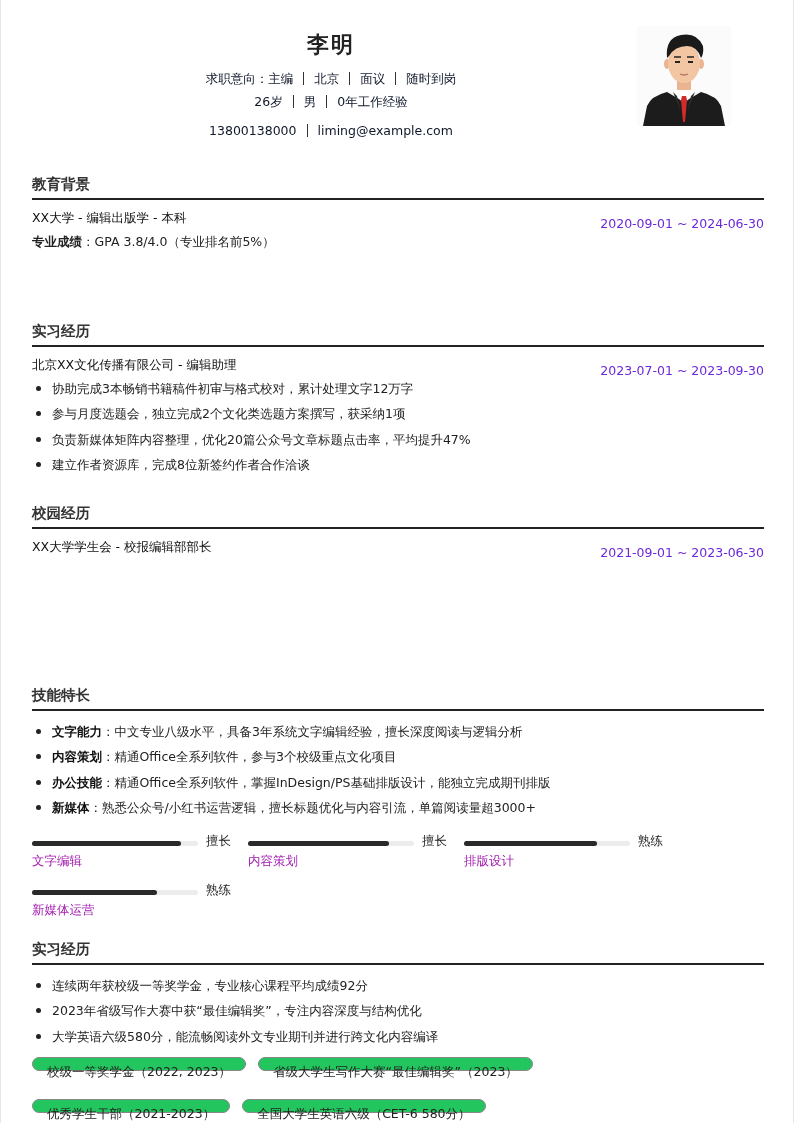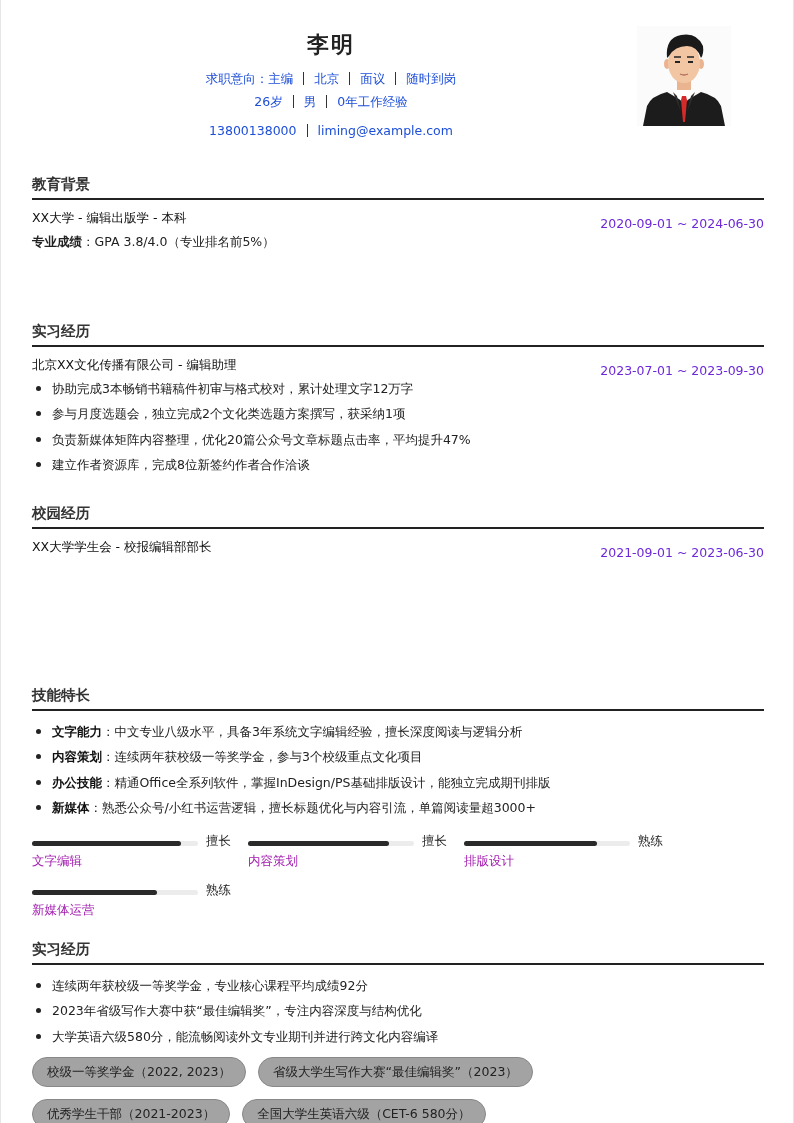--- a/index.html
+++ b/index.html
@@ -10,7 +10,7 @@
   
   .header { position: absolute; left: 0; top: 0; width: 794px; height: 150px; }
   .name { position: absolute; left: 0; width: 660px; top: 30px; text-align: center; font-size: 22px; font-weight: bold; color: #222; letter-spacing: 2px; }
-  .info-line { position: absolute; left: 0; width: 660px; text-align: center; font-size: 12.5px; color: #1d4ed8; }
+  .info-line { position: absolute; left: 0; width: 660px; text-align: center; font-size: 12.5px; color: #0f172a; }
   .info-line .sep { display: inline-block; width: 1px; height: 13px; background: #333; margin: 0 10px; vertical-align: -2px; }
   .l1 { top: 71px; } .l2 { top: 94px; } .l3 { top: 117px; margin-top: 6px; }
   .photo { position: absolute; left: 636px; top: 26px; width: 94px; height: 100px; background: #fafafa; overflow: hidden; }

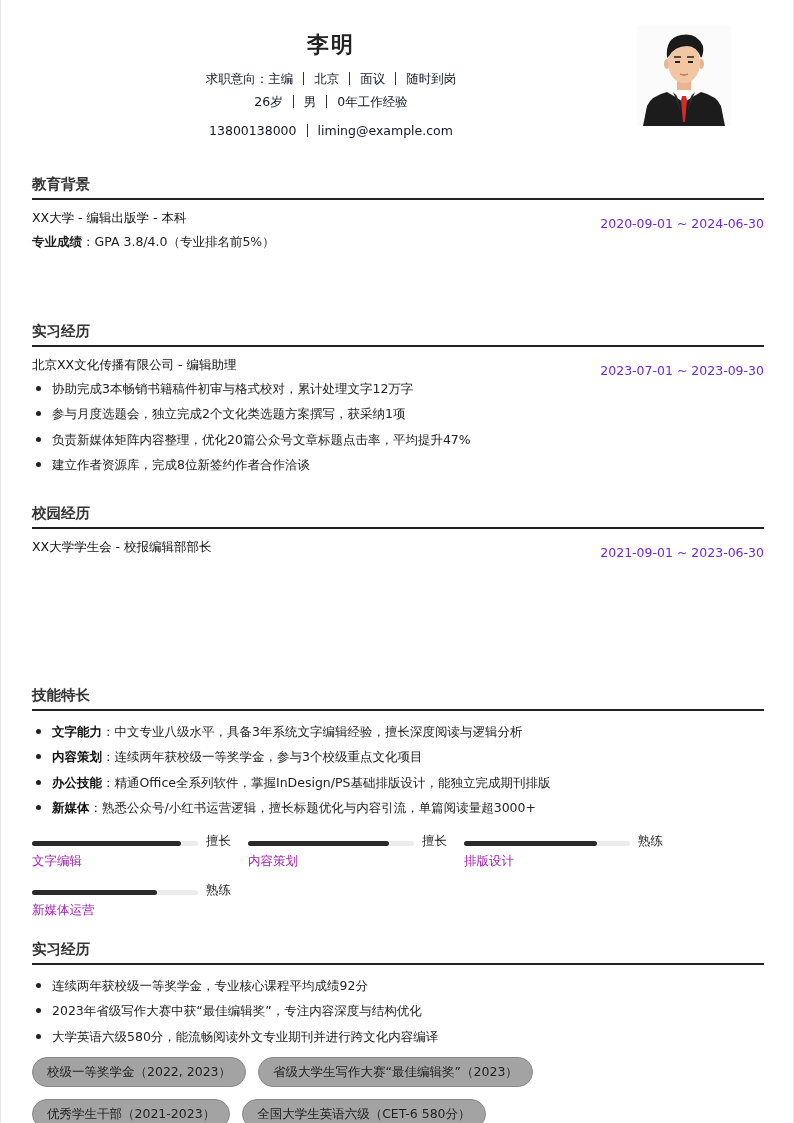--- a/index.html
+++ b/index.html
@@ -131,7 +131,7 @@
     <div class="sec-rule"></div>
     <ul class="bullets" style="margin-top:8px;">
       <li><b>文字能力</b><span>：中文专业八级水平，具备3年系统文字编辑经验，擅长深度阅读与逻辑分析</span></li>
-      <li><b>内容策划</b><span>：连续两年获校级一等奖学金，参与3个校级重点文化项目</span></li>
+      <li><b>内容策划</b><span>：精通Office全系列软件，参与3个校级重点文化项目</span></li>
       <li><b>办公技能</b><span>：精通Office全系列软件，掌握InDesign/PS基础排版设计，能独立完成期刊排版</span></li>
       <li><b>新媒体</b><span>：熟悉公众号/小红书运营逻辑，擅长标题优化与内容引流，单篇阅读量超3000+</span></li>
     </ul>

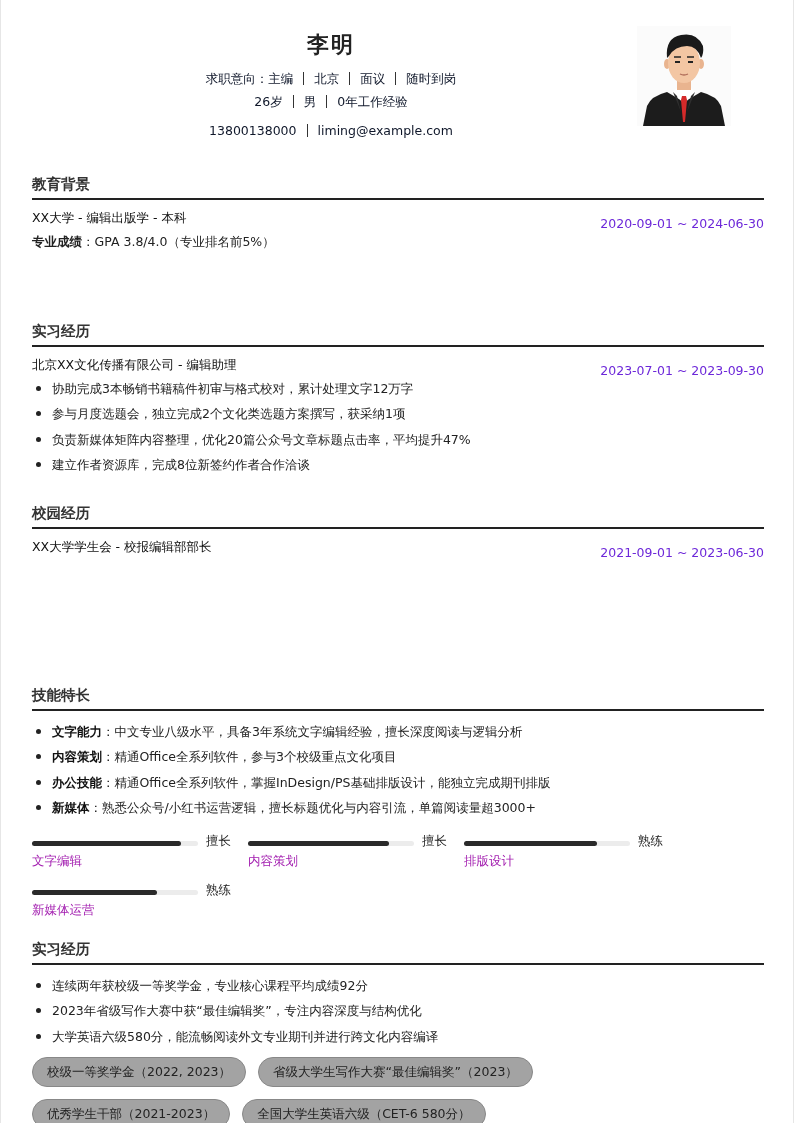--- a/index.html
+++ b/index.html
@@ -40,7 +40,7 @@
   
   .tags { margin-top: 8px; }
   .tag-row { height: 34px; margin-bottom: 8px; white-space: nowrap; }
-  .tag { display: inline-block; height: 30px; line-height: 28px; padding: 0 14px; border: 1px solid #888; border-radius: 15px; font-size: 12.5px; color: #222; margin-right: 12px; background: #a3a3a3; }
+  .tag { display: inline-block; height: 14px; line-height: 28px; padding: 0 14px; border: 1px solid #888; border-radius: 15px; font-size: 12.5px; color: #222; margin-right: 12px; background: #22c55e; }
 </style>
 </head>
 <body>

